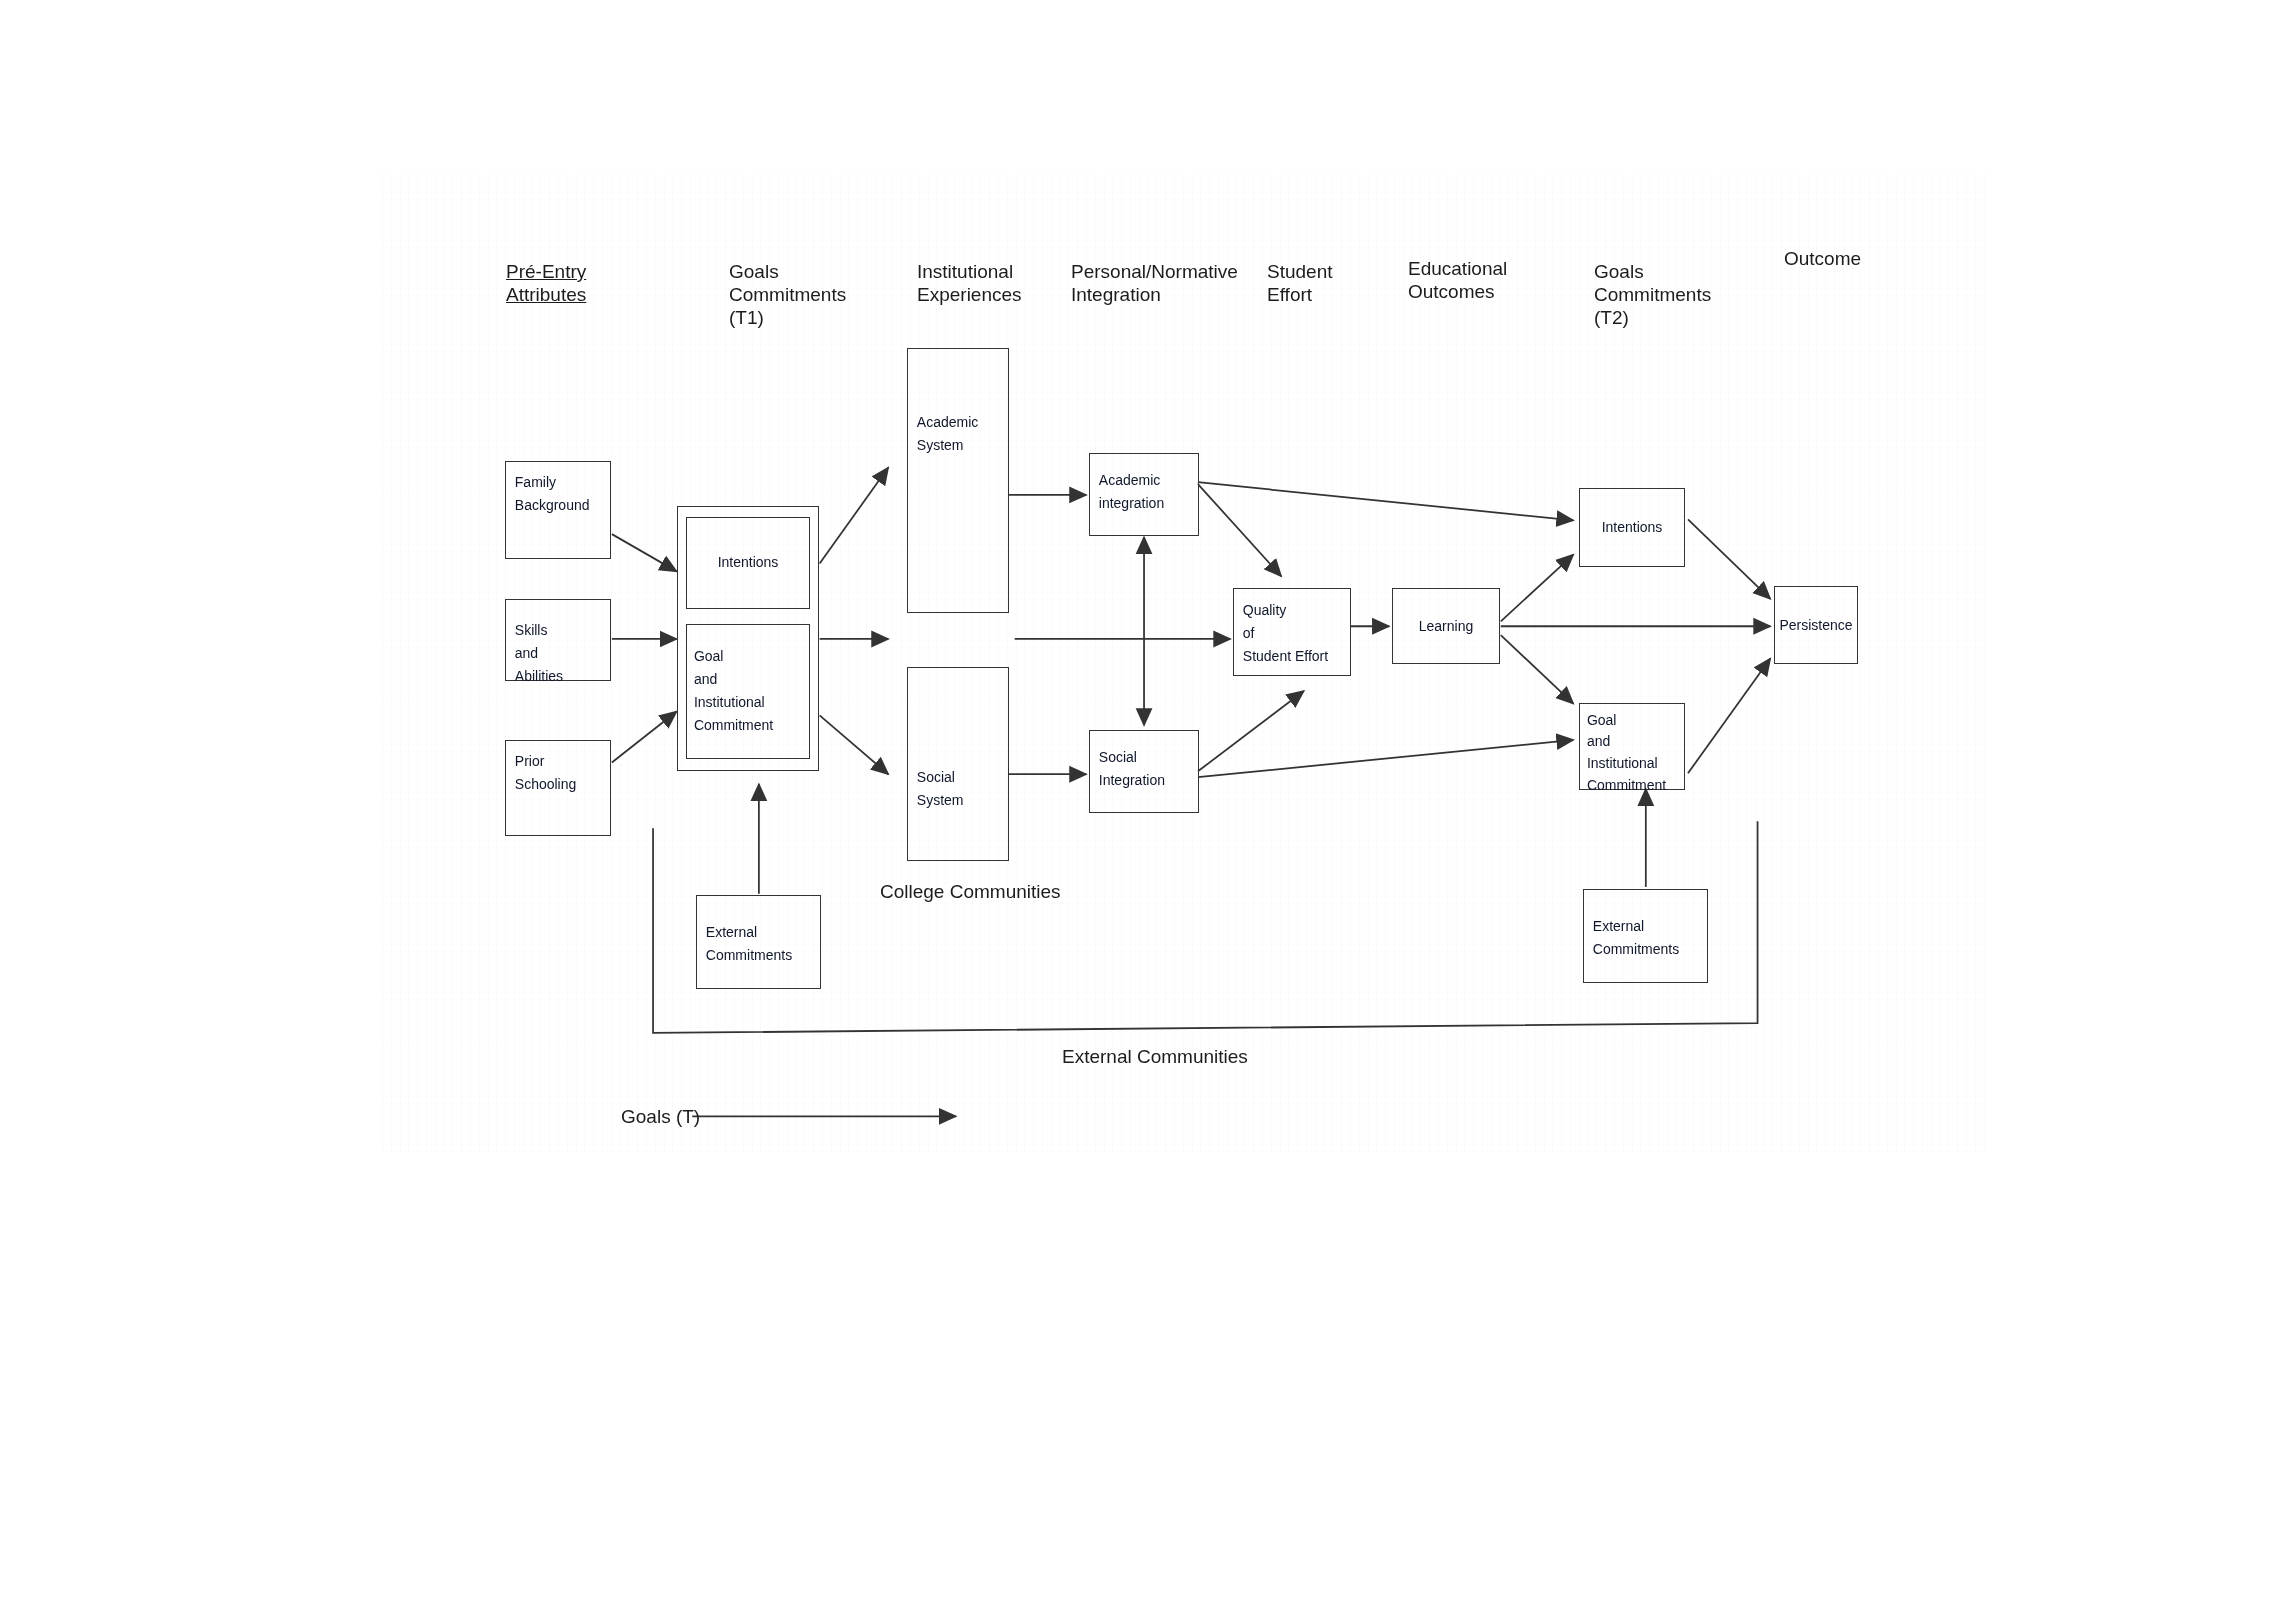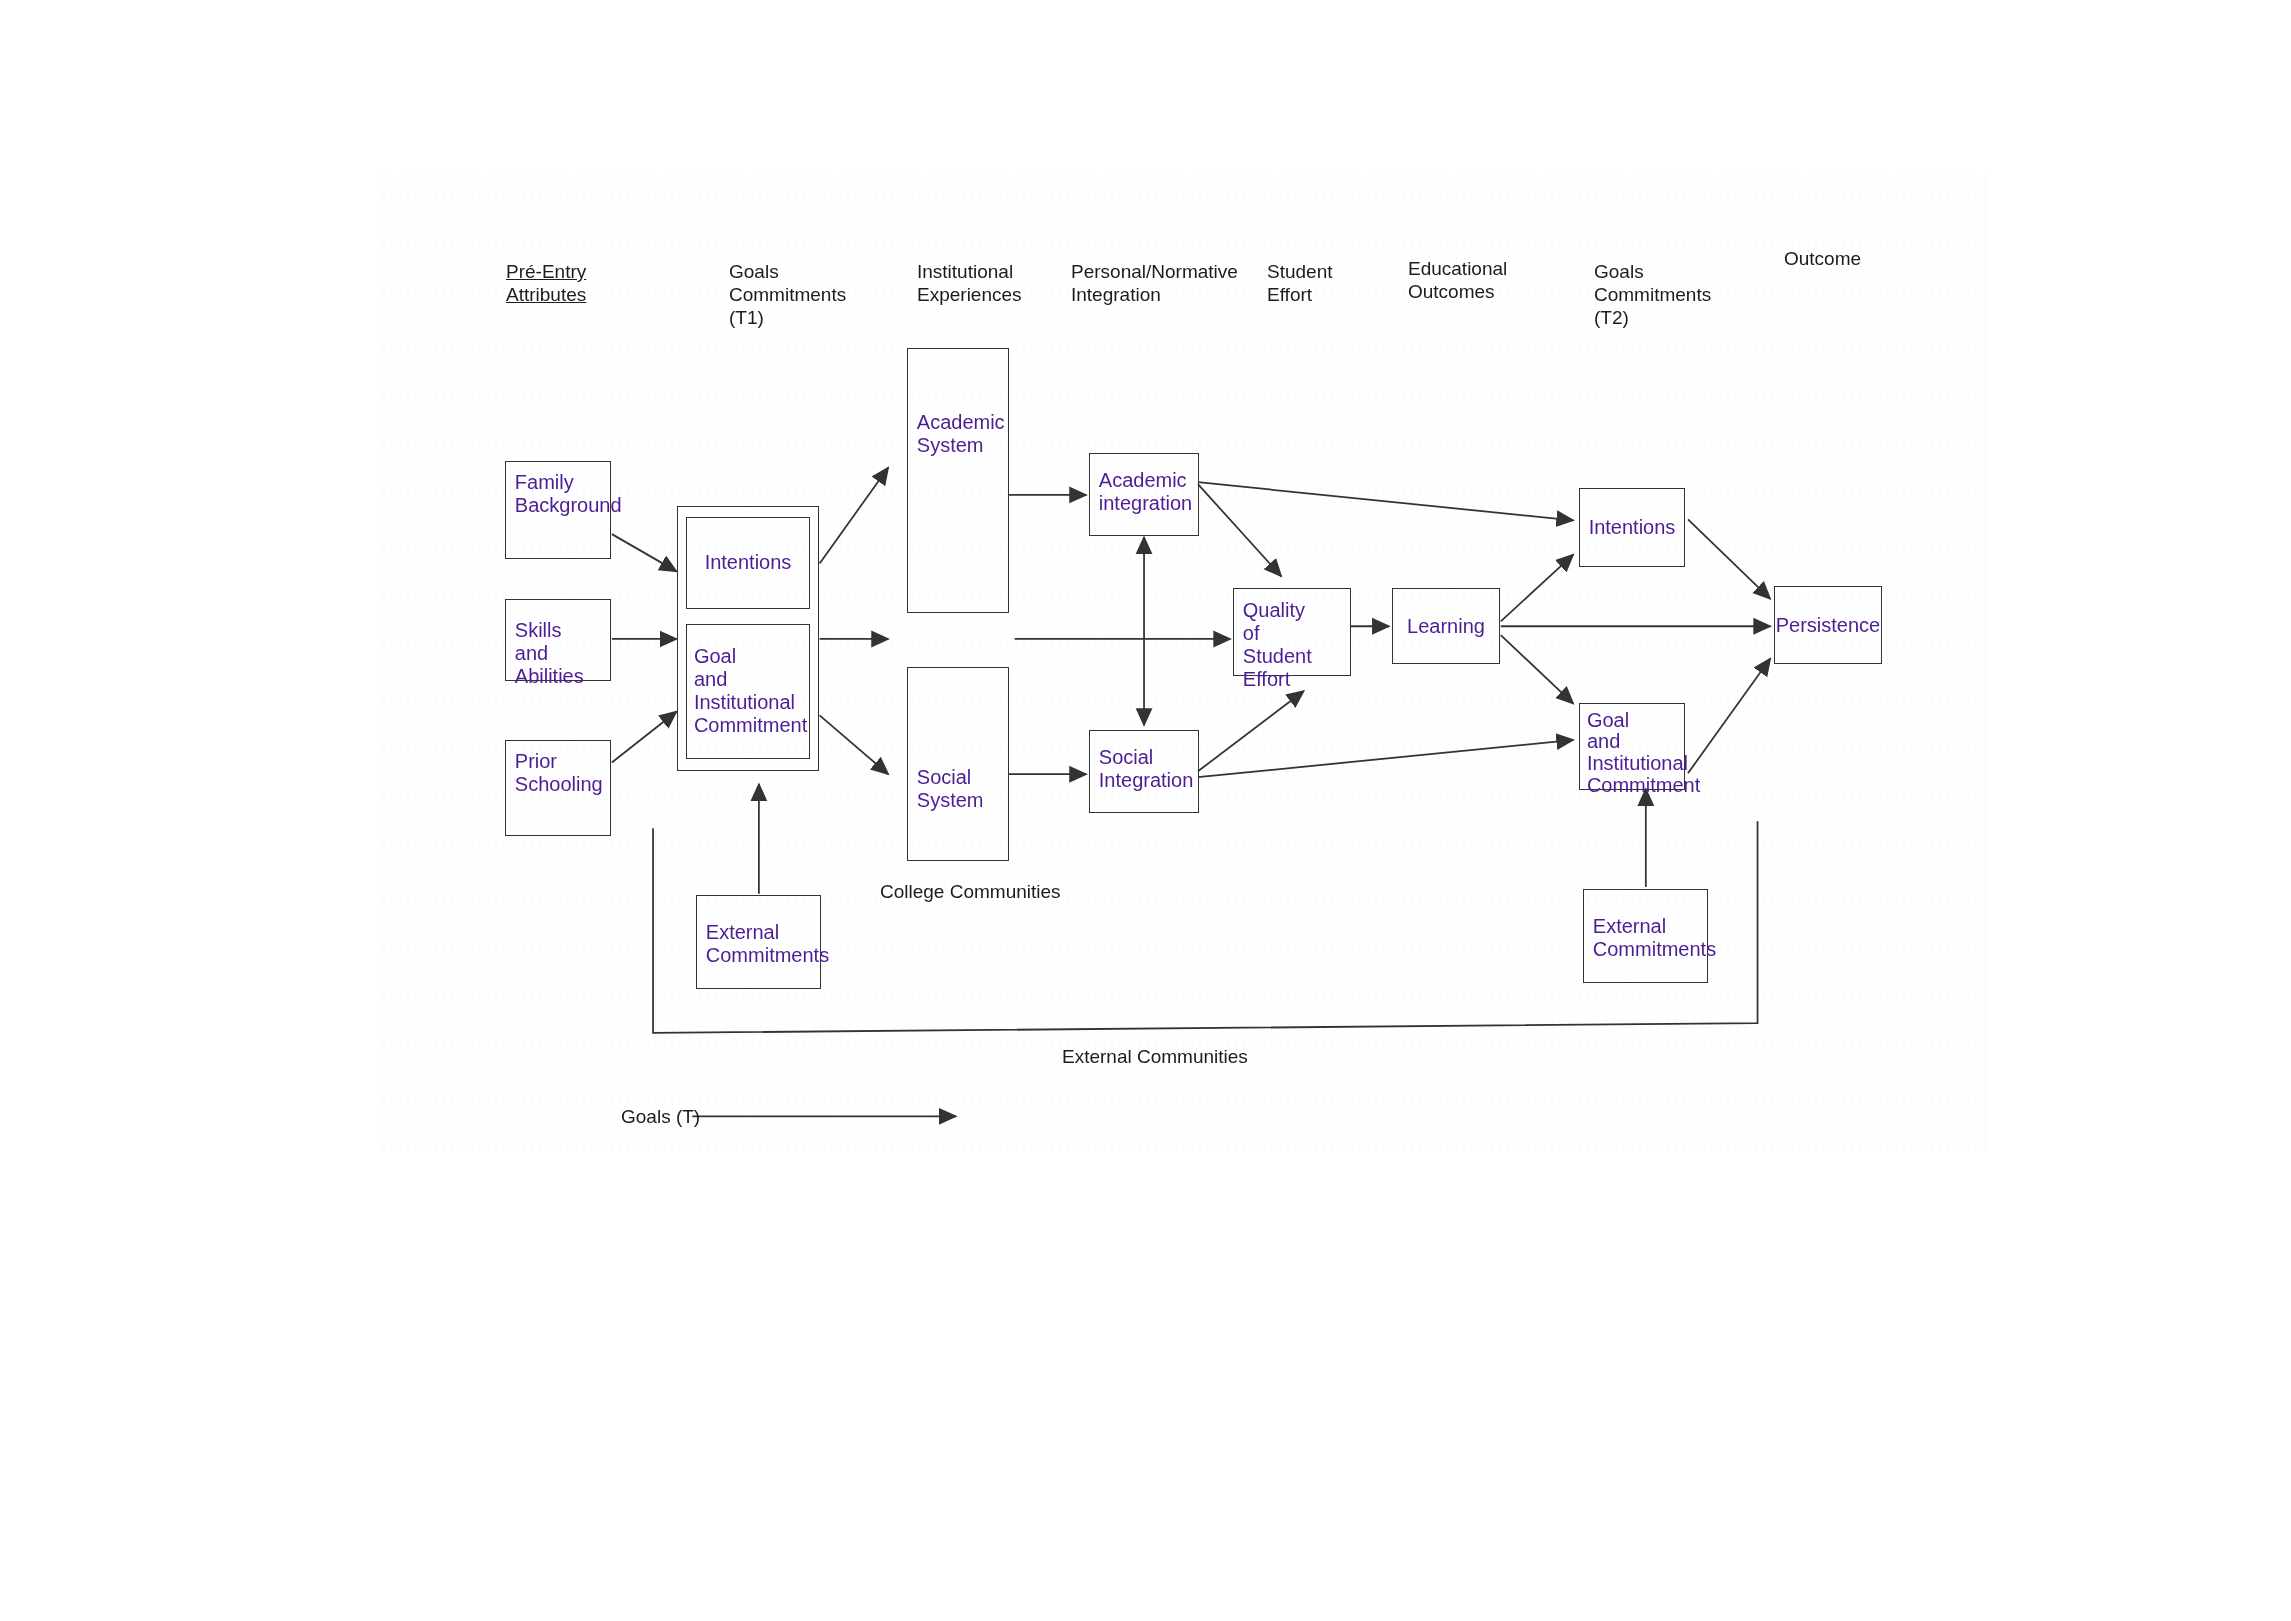--- a/index.html
+++ b/index.html
@@ -43,10 +43,10 @@
   }
   .box > .txt{
     position:absolute;
-    font-size:20px;
+    font-size:14px;
     line-height:23px;
     white-space:pre-line;
-    color:#4c1d95;
+    color:#0f172a;
   }
   .txt.tl{left:8.8px;top:8.8px;}
   .txt.ctr{left:0;right:0;text-align:center;}

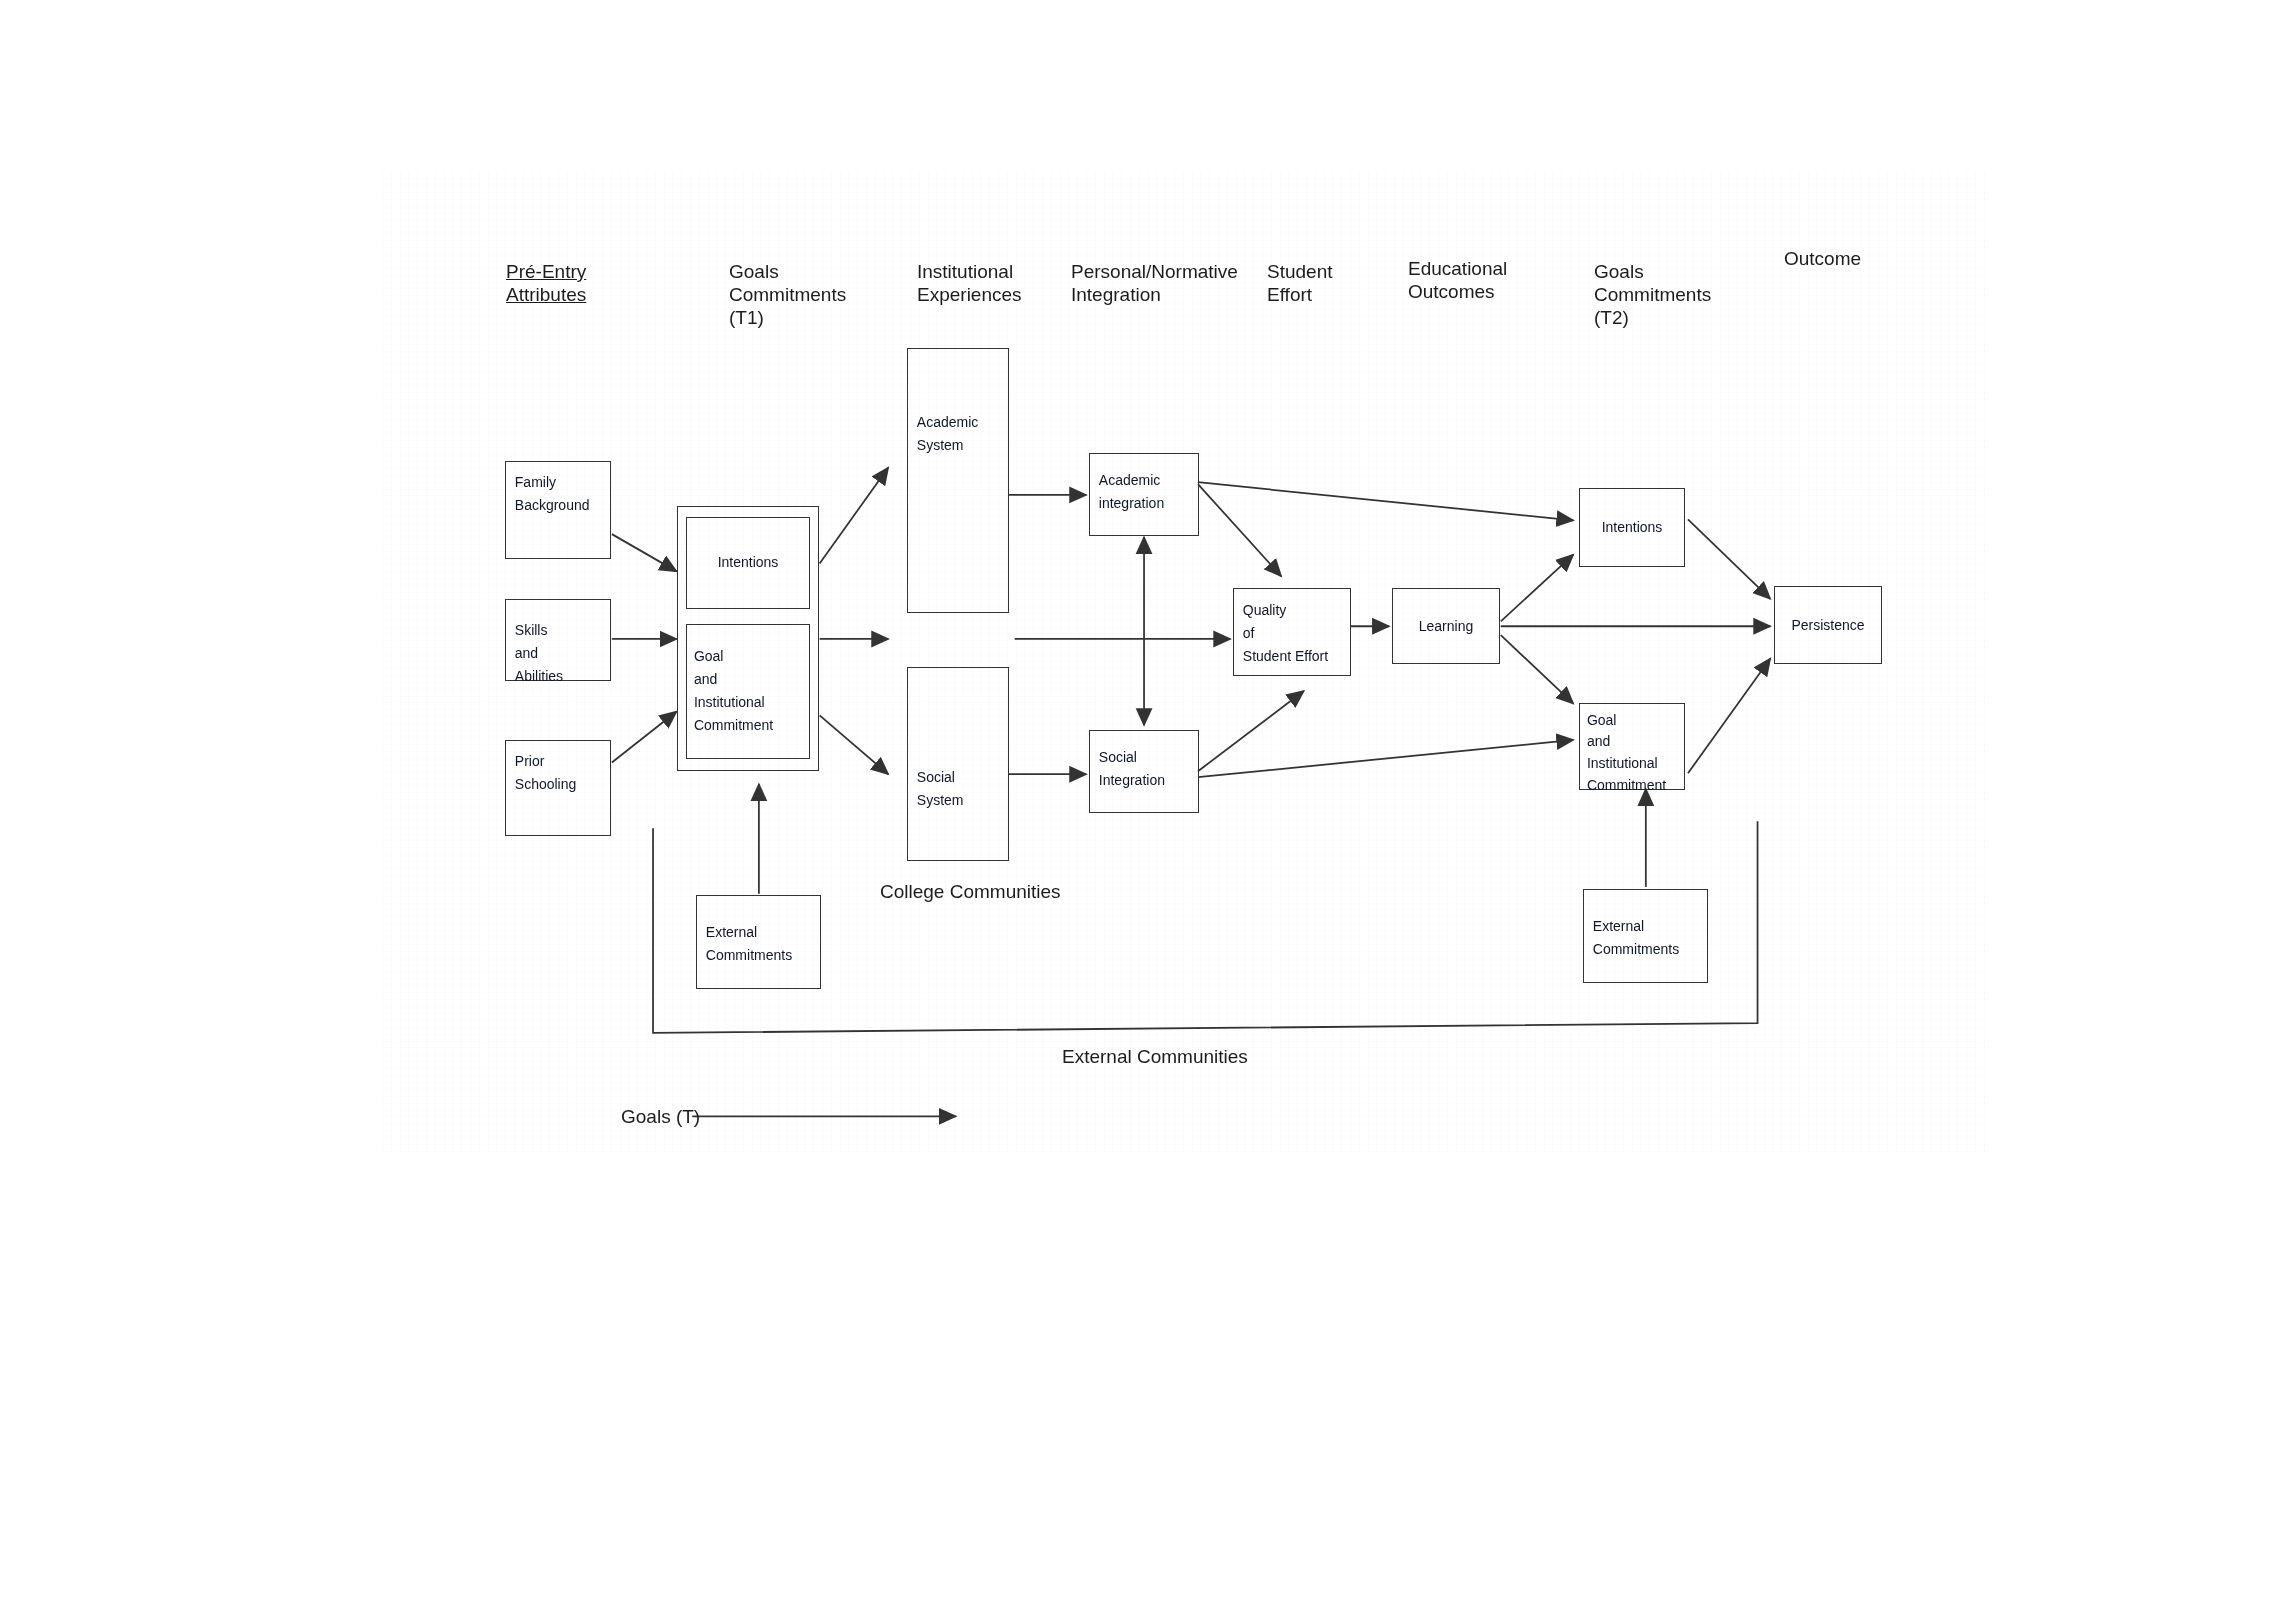--- a/index.html
+++ b/index.html
@@ -228,7 +228,7 @@
 Commitments</div>
   </div>
 
-  <div class="box" style="left:1774px; top:586px; width:108px; height:78px;">
+  <div class="box" style="left:1774px; top:586px; width:84px; height:78px;">
     <div class="txt ctr" style="top:26.5px;">Persistence</div>
   </div>
 

